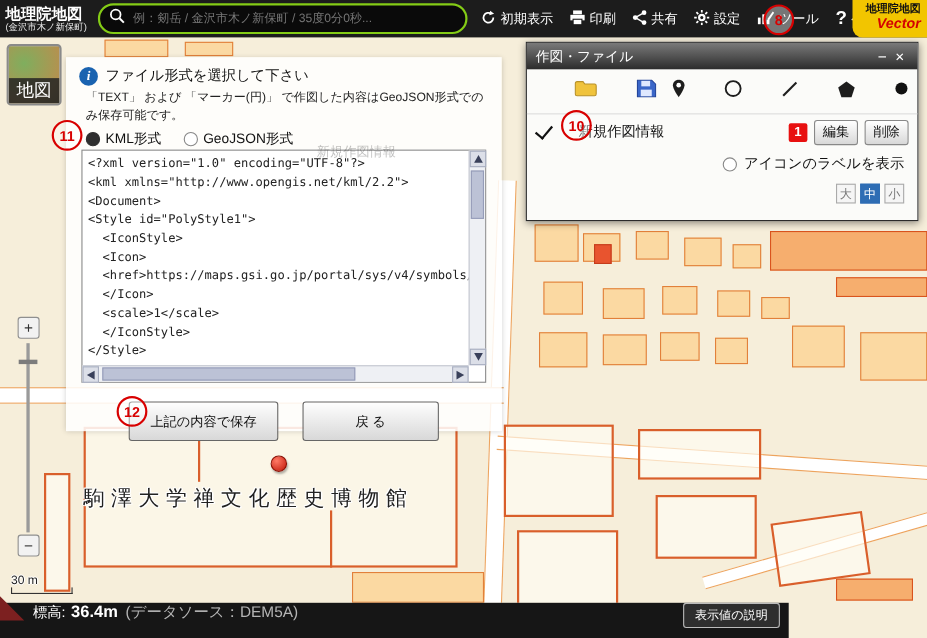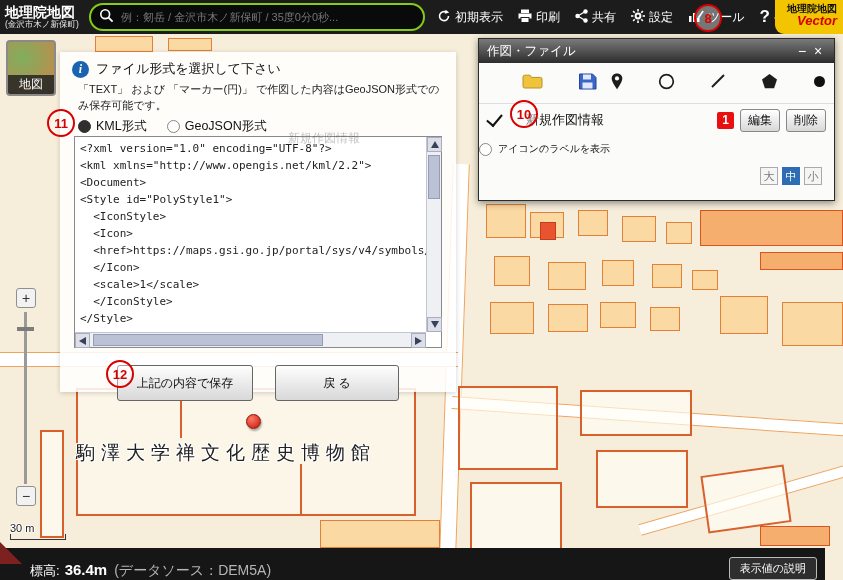--- a/index.html
+++ b/index.html
@@ -36,7 +36,7 @@
   
   .map-thumb{position:absolute;left:6px;top:40px;width:46px;height:52px;border:2px solid #8a8a8a;border-radius:4px;z-index:40;overflow:hidden;
     background:radial-gradient(circle at 30% 30%, #7fae5e, #b5914f 70%, #8f7b43);}
-  .map-thumb .lbl{position:absolute;left:0;bottom:0;width:100%;background:rgba(35,35,35,.85);color:#fff;font-size:12px;text-align:center;padding:1px 0;}
+  .map-thumb .lbl{position:absolute;left:0;bottom:0;width:100%;background:rgba(35,35,35,.85);color:#fff;font-size:16px;text-align:center;padding:1px 0;}
   .zoombtn{position:absolute;left:16px;width:20px;height:20px;background:#f2f2f2;border:1px solid #8f8f8f;border-radius:3px;z-index:40;
     display:flex;align-items:center;justify-content:center;font-size:14px;color:#333;box-sizing:border-box;}
   .zoomtrack{position:absolute;left:24px;top:312px;width:3px;height:172px;background:#9a9a9a;z-index:39;}

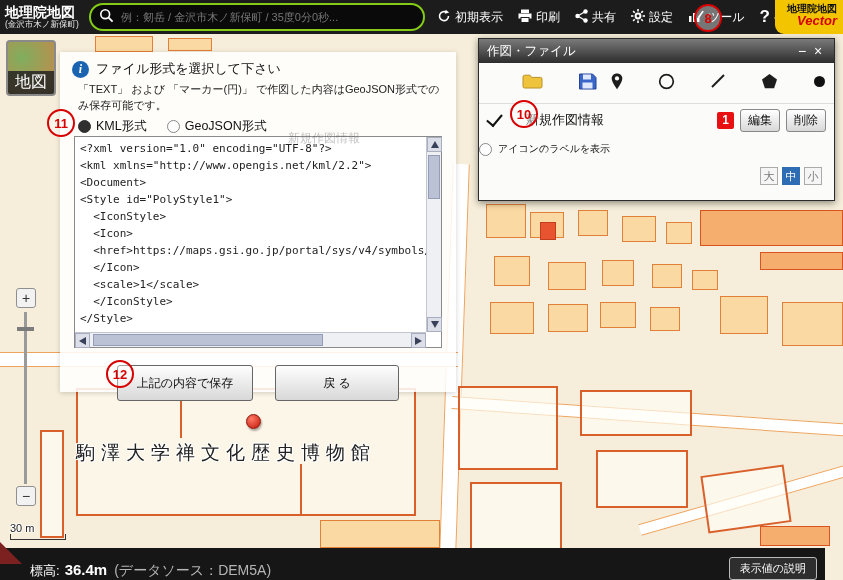--- a/index.html
+++ b/index.html
@@ -91,7 +91,7 @@
   .badge{margin-left:auto;width:17px;height:17px;background:#e81010;color:#fff;font-size:12px;font-weight:bold;border-radius:2px;
     display:flex;align-items:center;justify-content:center;}
   .mini-btn{margin-left:6px;padding:2px 7px;border:1px solid #888;border-radius:3px;background:linear-gradient(#fff,#d8d8d8);font-size:12px;color:#111;cursor:pointer;}
-  .row3{height:26px;display:flex;align-items:center;padding-right:12px;gap:6px;font-size:10px;color:#111;}
+  .row3{height:26px;display:flex;align-items:center;justify-content:flex-end;padding-right:12px;gap:6px;font-size:13px;color:#111;}
   .row4{height:28px;display:flex;align-items:center;justify-content:flex-end;padding-right:12px;gap:4px;}
   .size-btn{width:18px;height:18px;border:1px solid #aaa;background:#f5f5f5;color:#777;font-size:11px;display:flex;align-items:center;justify-content:center;cursor:pointer;box-sizing:border-box;}
   .size-btn--sel{background:#2e6db4;border-color:#2e6db4;color:#fff;}

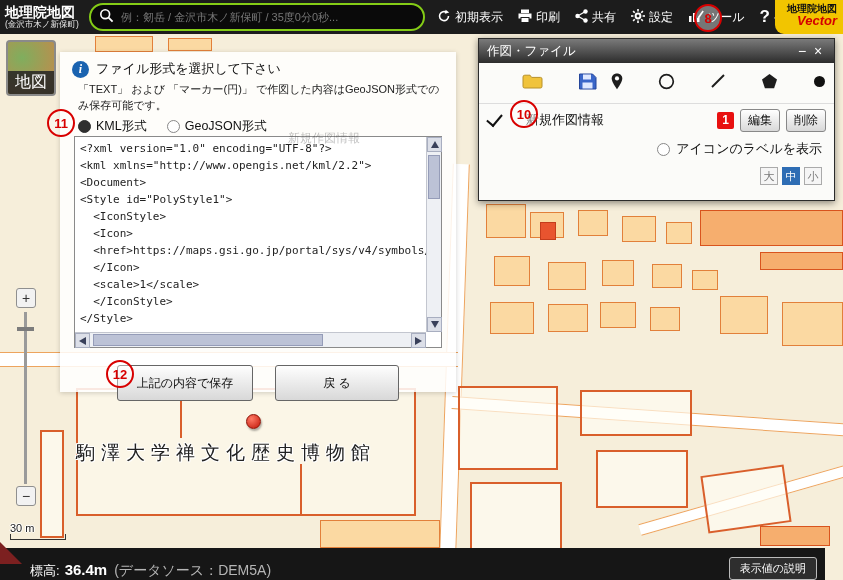--- a/index.html
+++ b/index.html
@@ -101,7 +101,7 @@
     color:#d80000;font-size:13px;font-weight:bold;display:flex;align-items:center;justify-content:center;z-index:80;box-sizing:content-box;}
 
   
-  .statusbar{position:absolute;left:0;top:548px;width:825px;height:32px;background:#161616;z-index:60;display:flex;align-items:flex-end;}
+  .statusbar{position:absolute;left:0;top:548px;width:717px;height:32px;background:#161616;z-index:60;display:flex;align-items:flex-start;}
   .corner-tri{position:absolute;left:0;top:542px;width:0;height:0;border-left:22px solid #7c2020;border-top:22px solid transparent;z-index:70;}
   .elev{margin-left:30px;display:flex;align-items:baseline;color:#fff;}
   .elev .lab{font-size:13px;}

